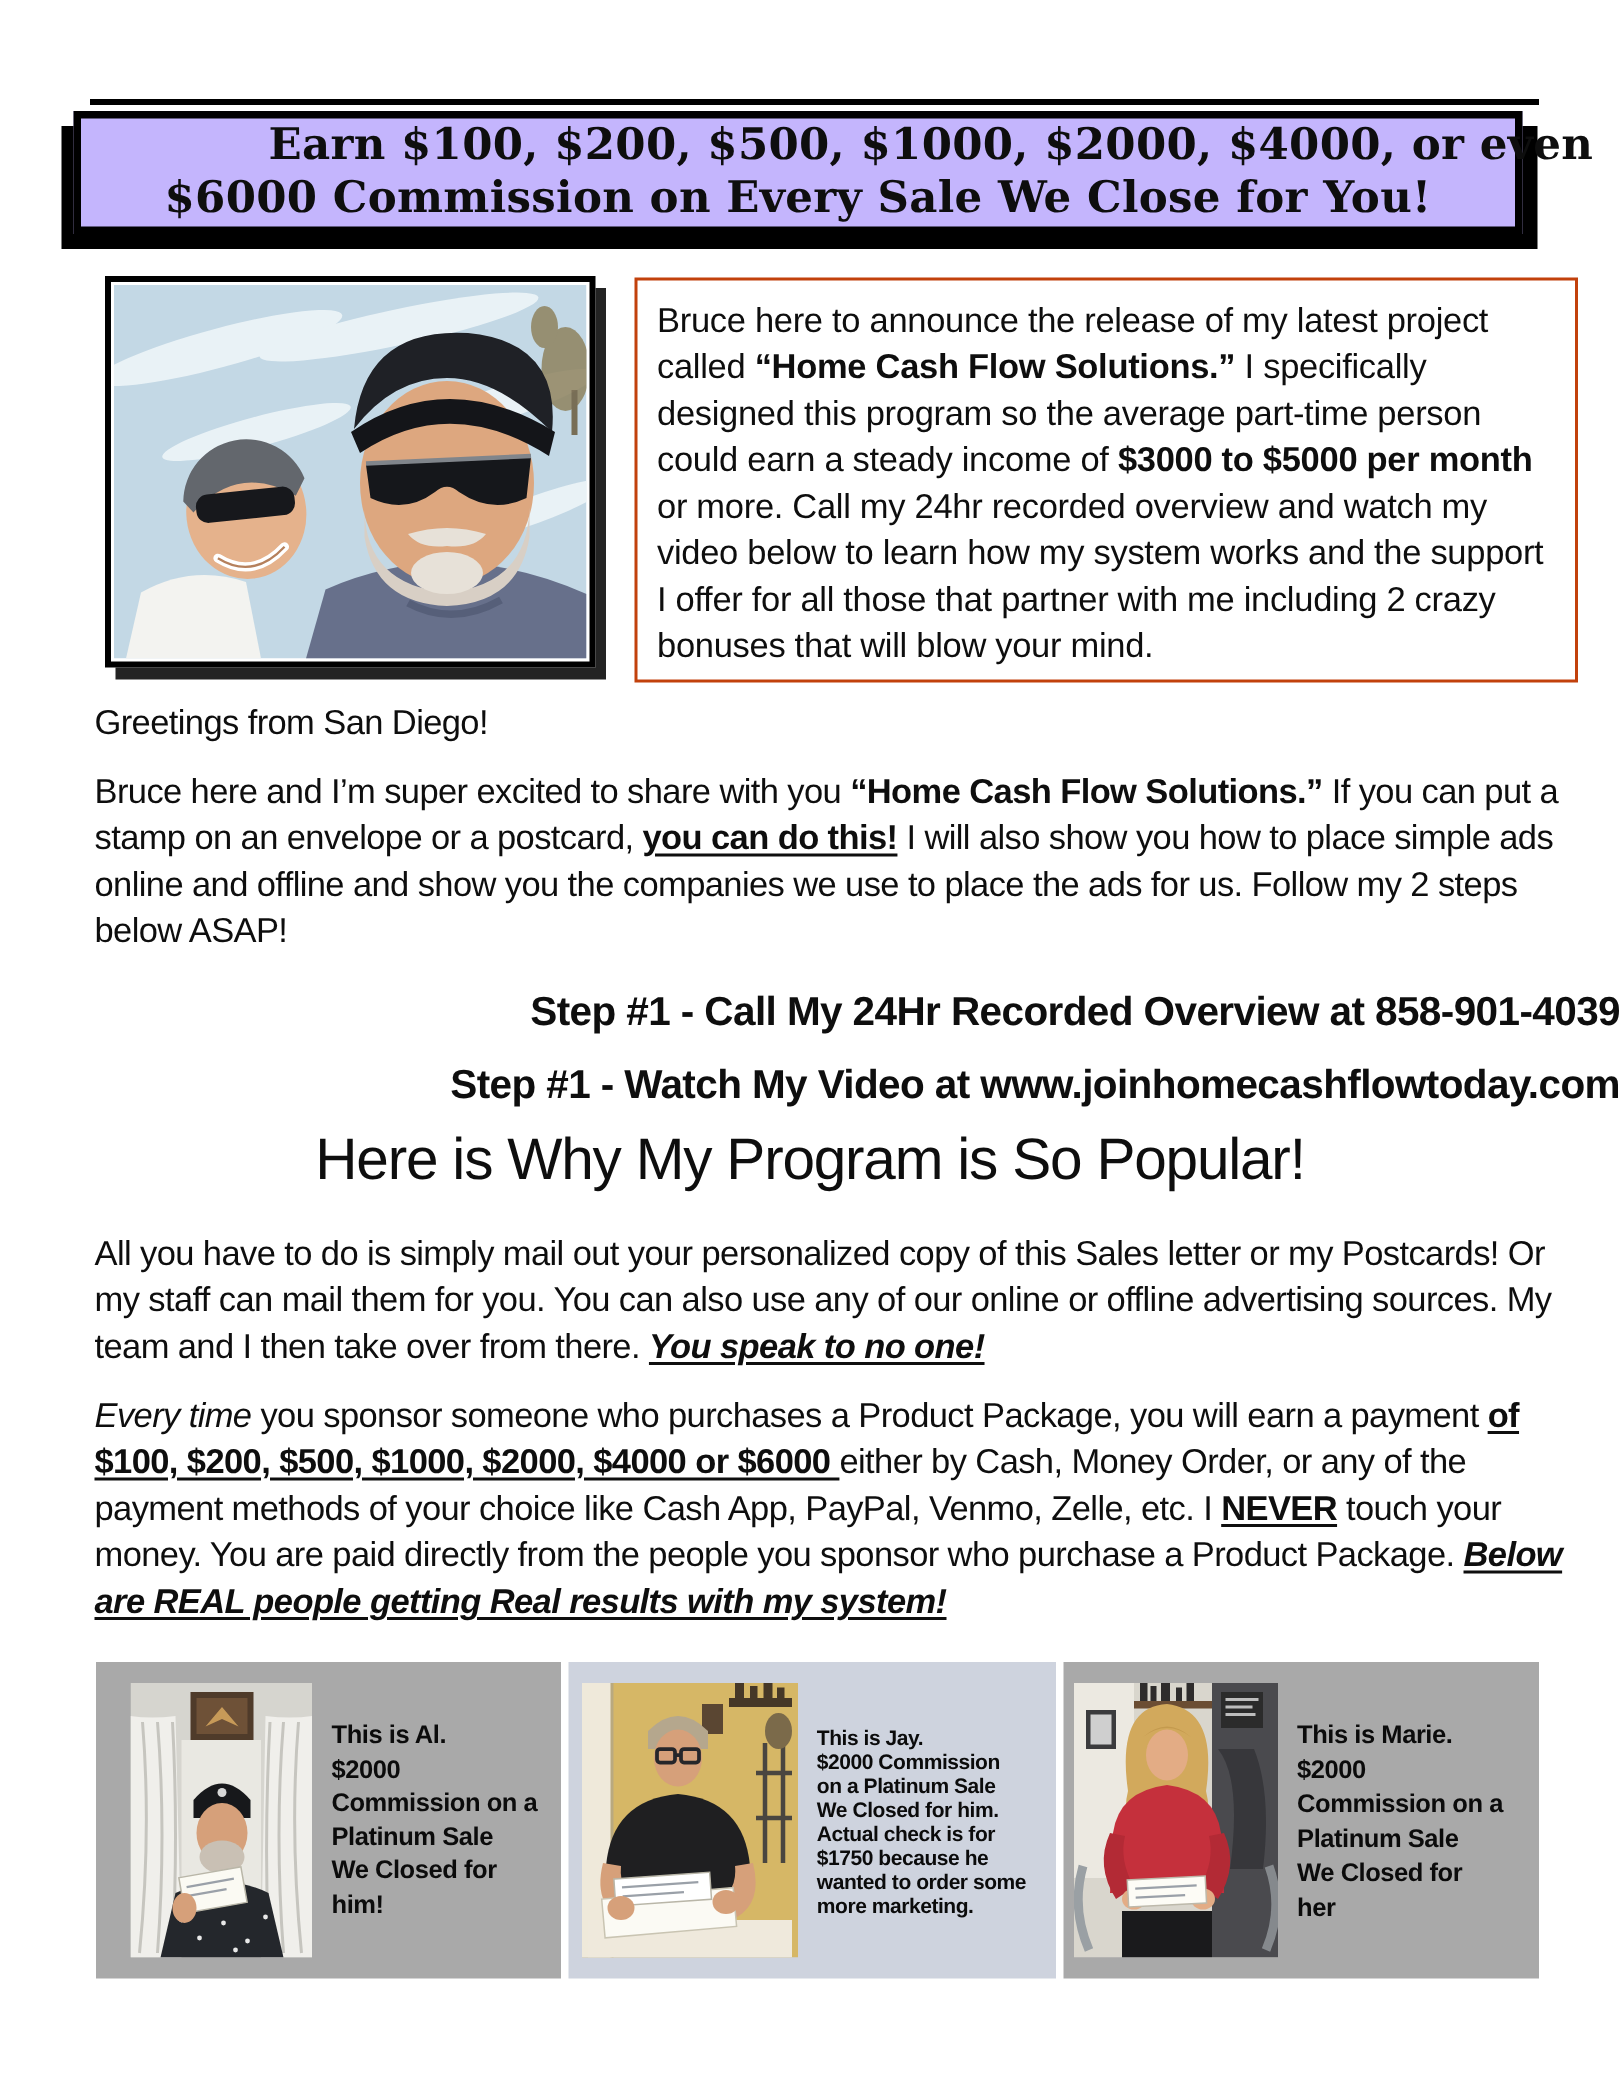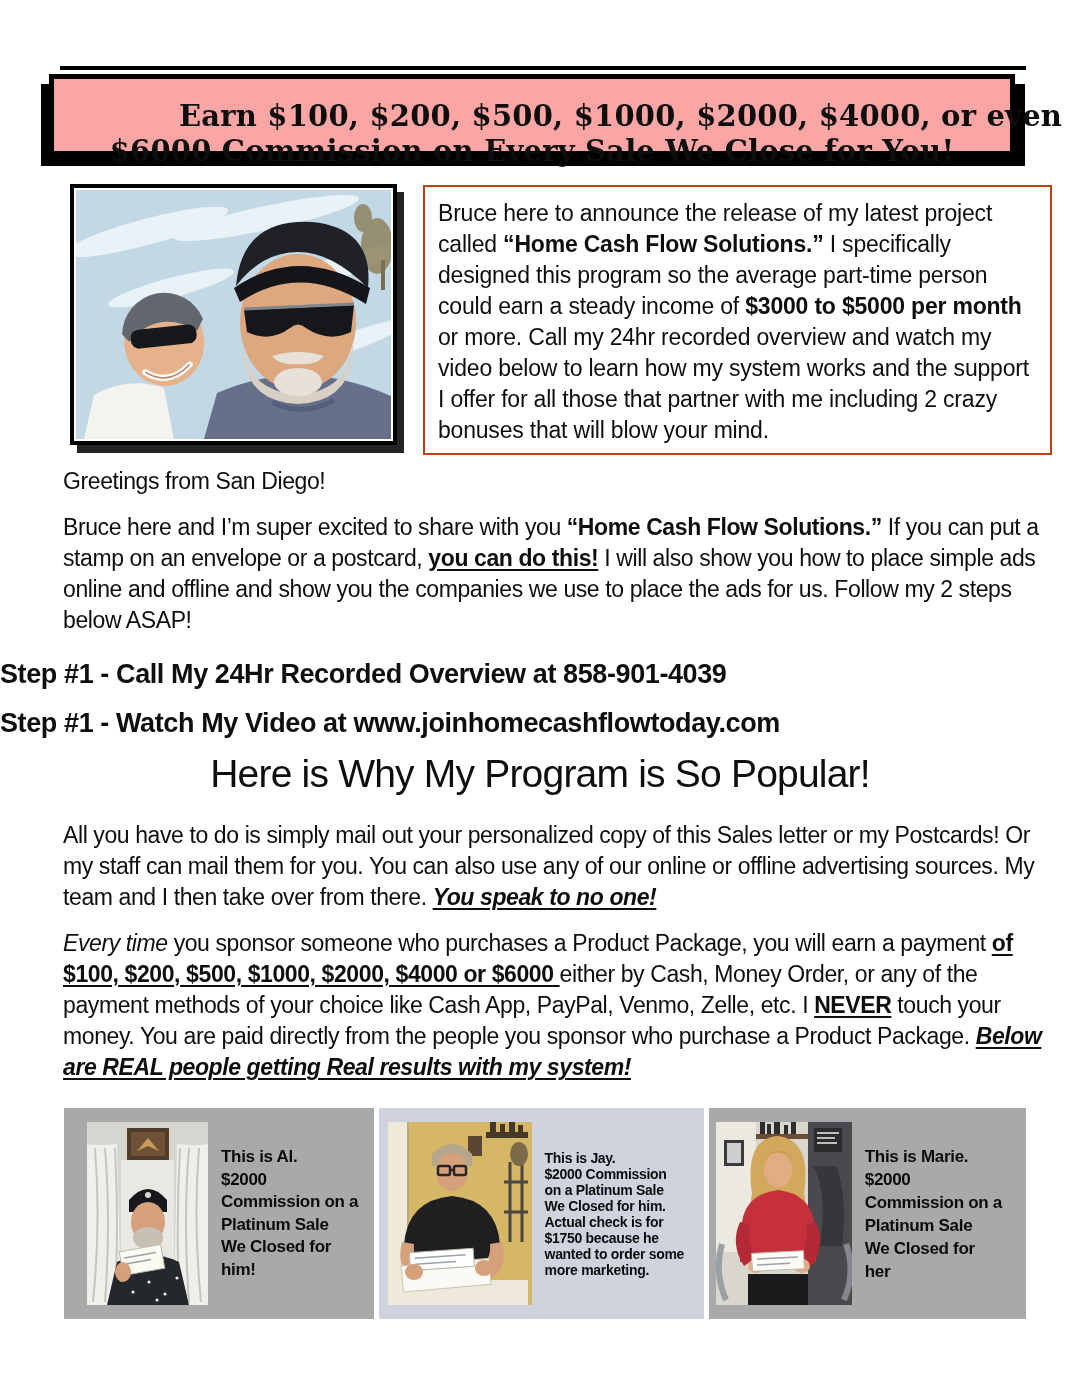--- a/index.html
+++ b/index.html
@@ -17,10 +17,10 @@
   
   .banner {
     position: absolute; left: 49px; top: 74px; width: 966px; height: 82px;
-    background: #fca5a5;
+    background: #c4b5fd;
     border: 5px solid #000;
     box-shadow: 10px 10px 0 #000, -8px 10px 0 #000;
-    padding-top: 20px;
+    padding-top: 0;
   }
   .banner::before {
     content: ""; position: absolute; top: -13px; left: 6px; right: -16px;

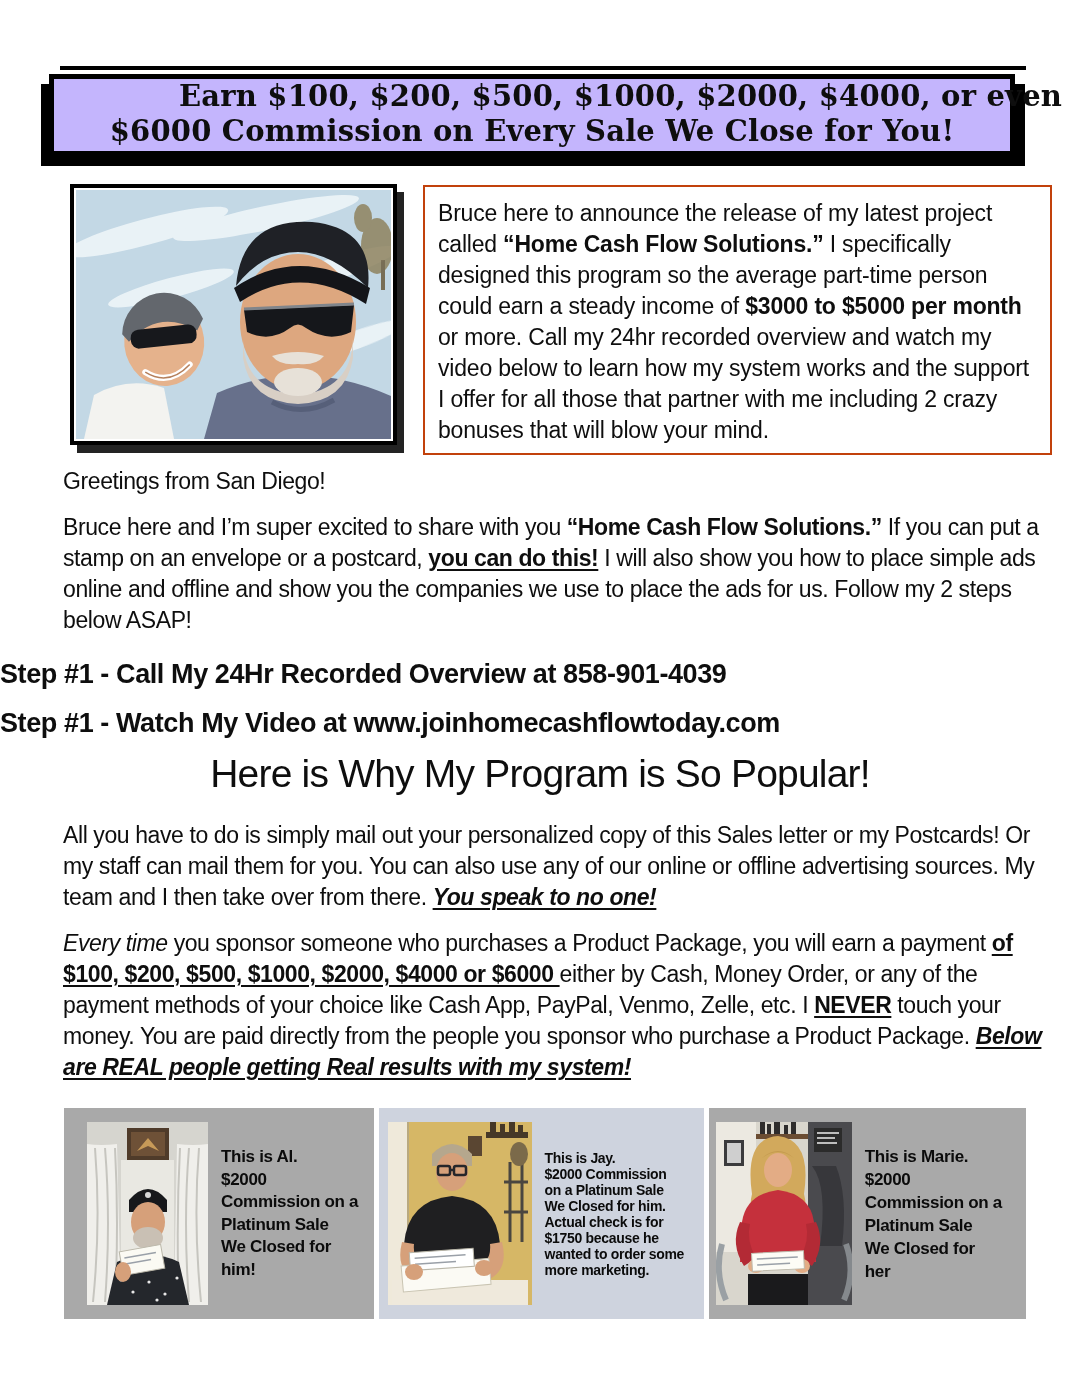--- a/index.html
+++ b/index.html
@@ -66,7 +66,7 @@
 
   .step {
     position: absolute; left: 0; width: 100%;
-    text-align: left;
+    text-align: right;
     font-weight: bold; font-size: 27px; letter-spacing: -0.4px;
   }
   .step1 { top: 659px; }

